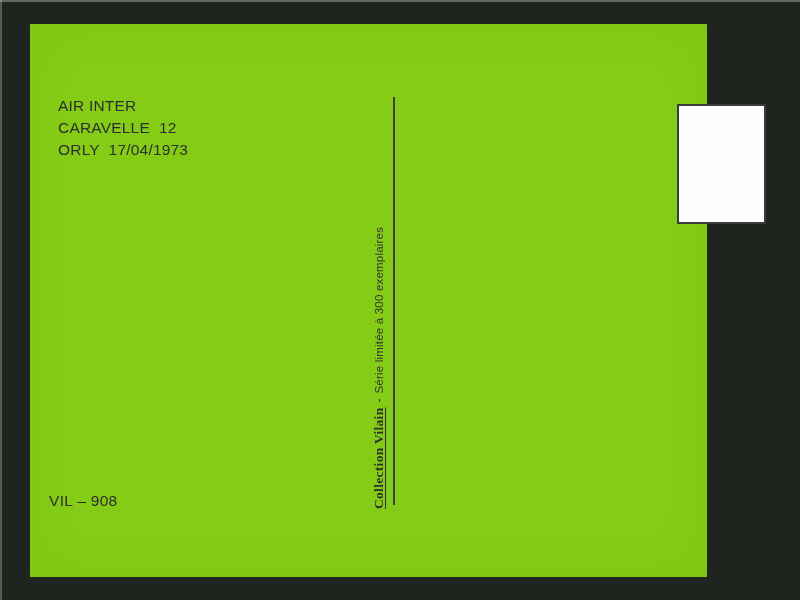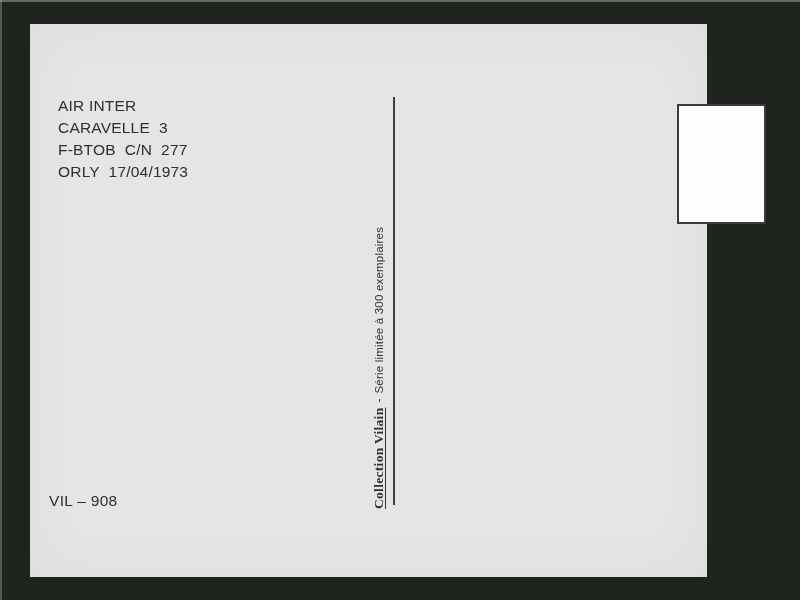--- a/index.html
+++ b/index.html
@@ -22,7 +22,7 @@
     position: absolute;
     left: 30px; top: 24px;
     width: 677px; height: 553px;
-    background: #e5e5e5;
+    background: #84cc16;
     box-shadow: inset 0 0 60px rgba(0,0,0,0.035);
     text-decoration: underline;
   }

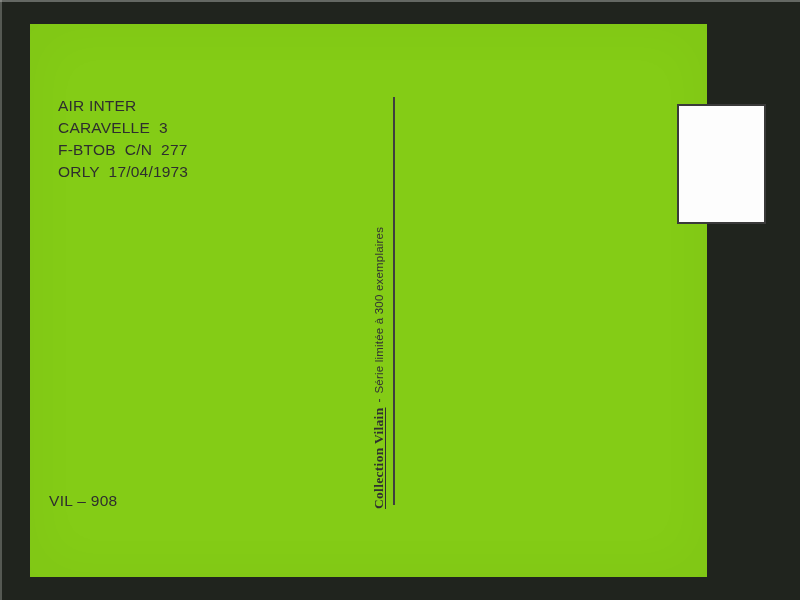--- a/index.html
+++ b/index.html
@@ -98,7 +98,7 @@
 
   <div class="caption">
     <div class="caption-line">AIR INTER</div>
-    <div class="caption-line">CARAVELLE  3</div>
+    <div class="caption-line">CARAVELLE  12</div>
     <div class="caption-line">F-BTOB  C/N  277</div>
     <div class="caption-line">ORLY  17/04/1973</div>
   </div>

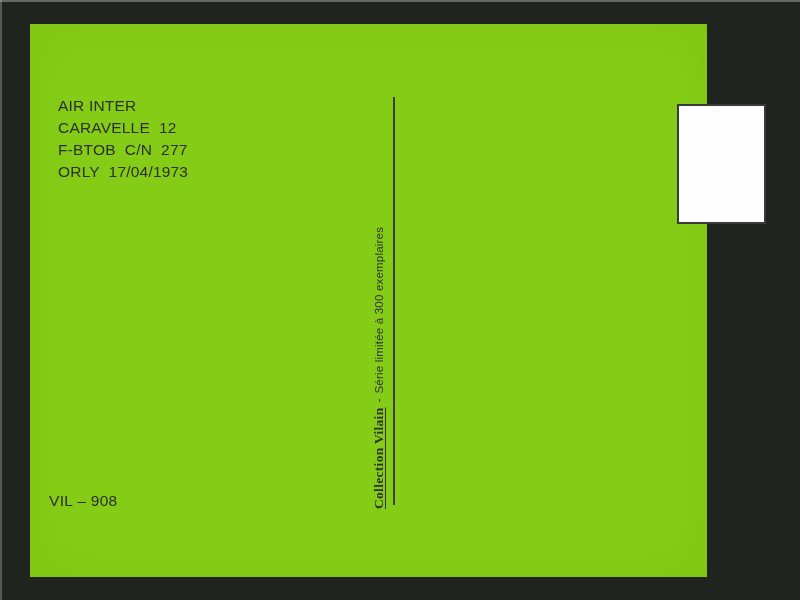--- a/index.html
+++ b/index.html
@@ -99,7 +99,6 @@
   <div class="caption">
     <div class="caption-line">AIR INTER</div>
     <div class="caption-line">CARAVELLE  12</div>
-    <div class="caption-line">F-BTOB  C/N  277</div>
     <div class="caption-line">ORLY  17/04/1973</div>
   </div>
 

